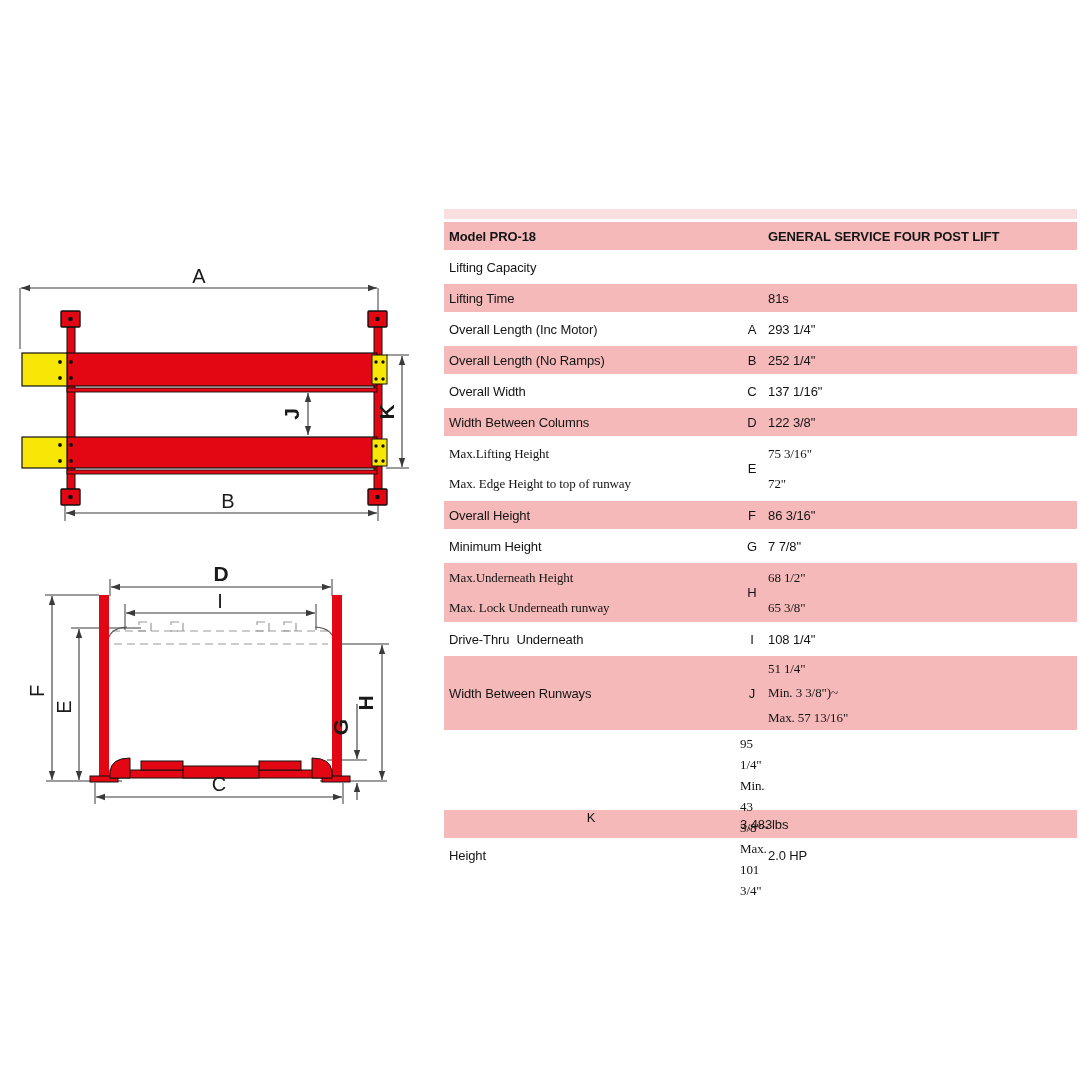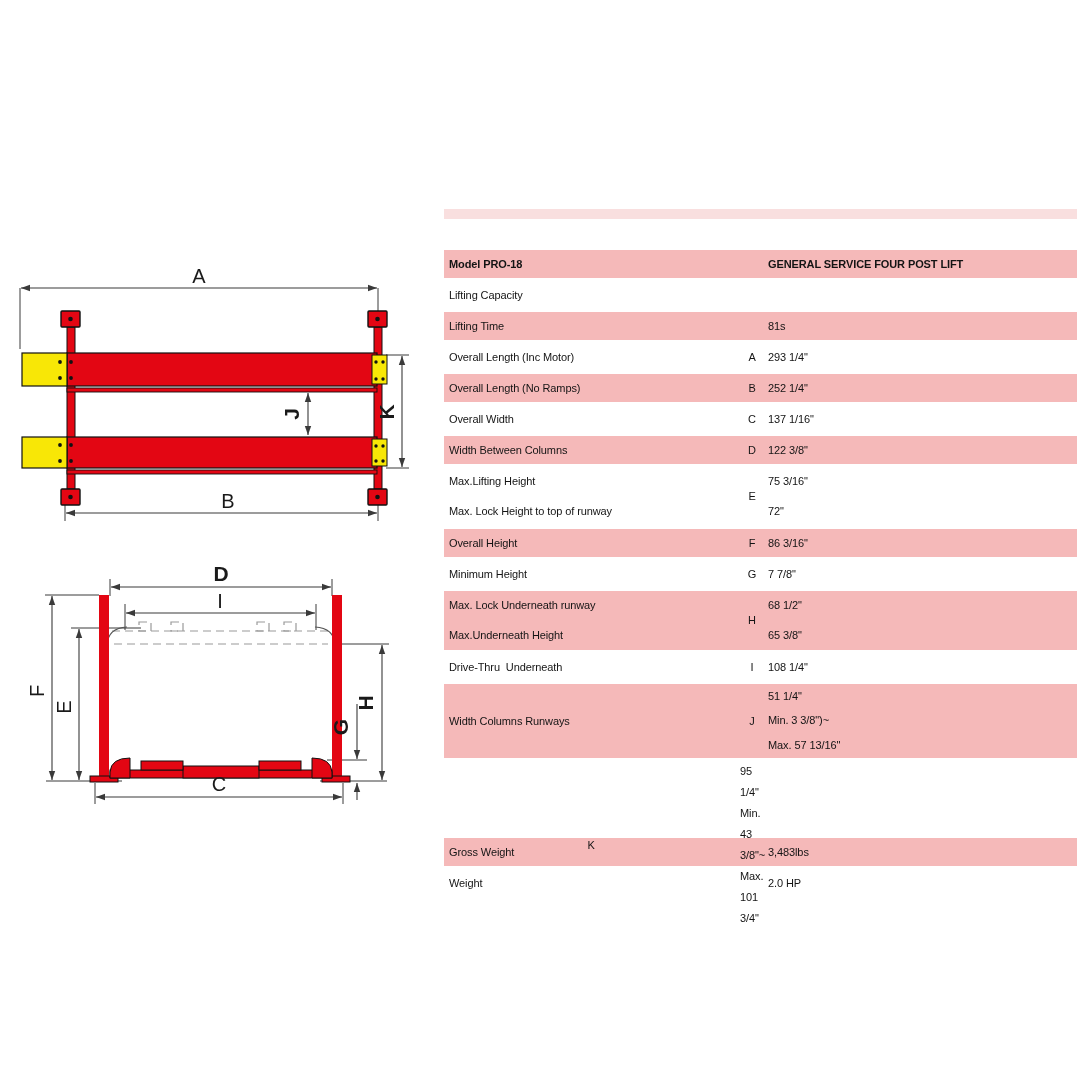--- a/index.html
+++ b/index.html
@@ -13,7 +13,7 @@
 
   
   .spec-table{position:absolute;left:444px;top:222px;width:633px;
-              font-size:11px;letter-spacing:-0.1px;line-height:21px;margin-top:28px;}
+              font-size:13px;letter-spacing:-0.1px;line-height:21px;}
   .faint-band{position:absolute;left:444px;top:209px;width:633px;height:10px;background:#f9dfdf;}
   .trow{display:grid;grid-template-columns:294px 28px 1fr;align-items:center;margin-bottom:3px;}
   .trow.pink{background:#f5b9b9;}

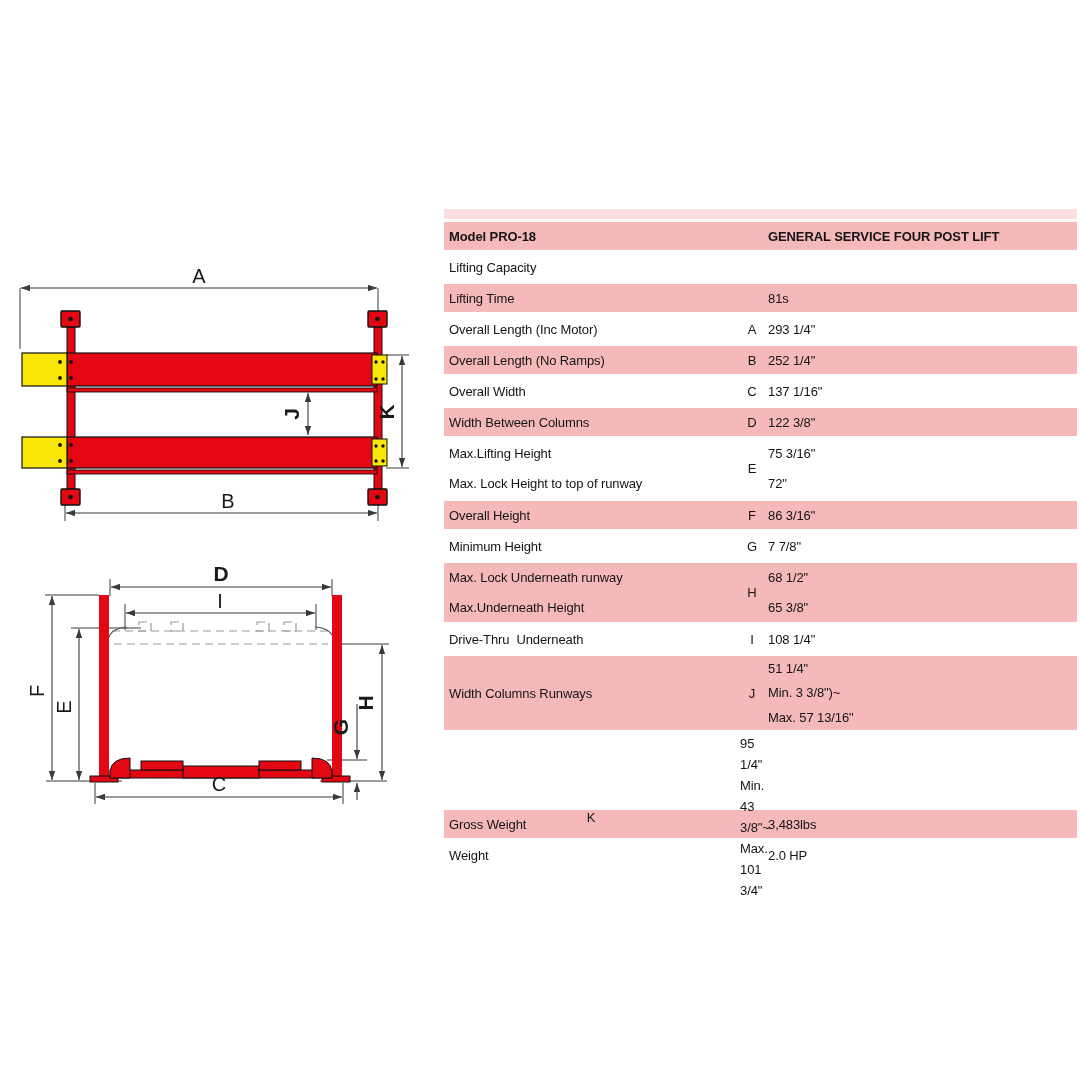--- a/index.html
+++ b/index.html
@@ -24,7 +24,7 @@
   .cm{text-align:center;}
   .cv{padding-left:2px;white-space:pre-wrap;}
   .stack{display:flex;flex-direction:column;justify-content:space-around;height:100%;}
-  .stack>span{display:block;}
+  .stack>span{display:block;font-family:Liberation Serif, serif;}
   .header-row{font-weight:700;}
   .header-row .cv{white-space:nowrap;}
 </style>

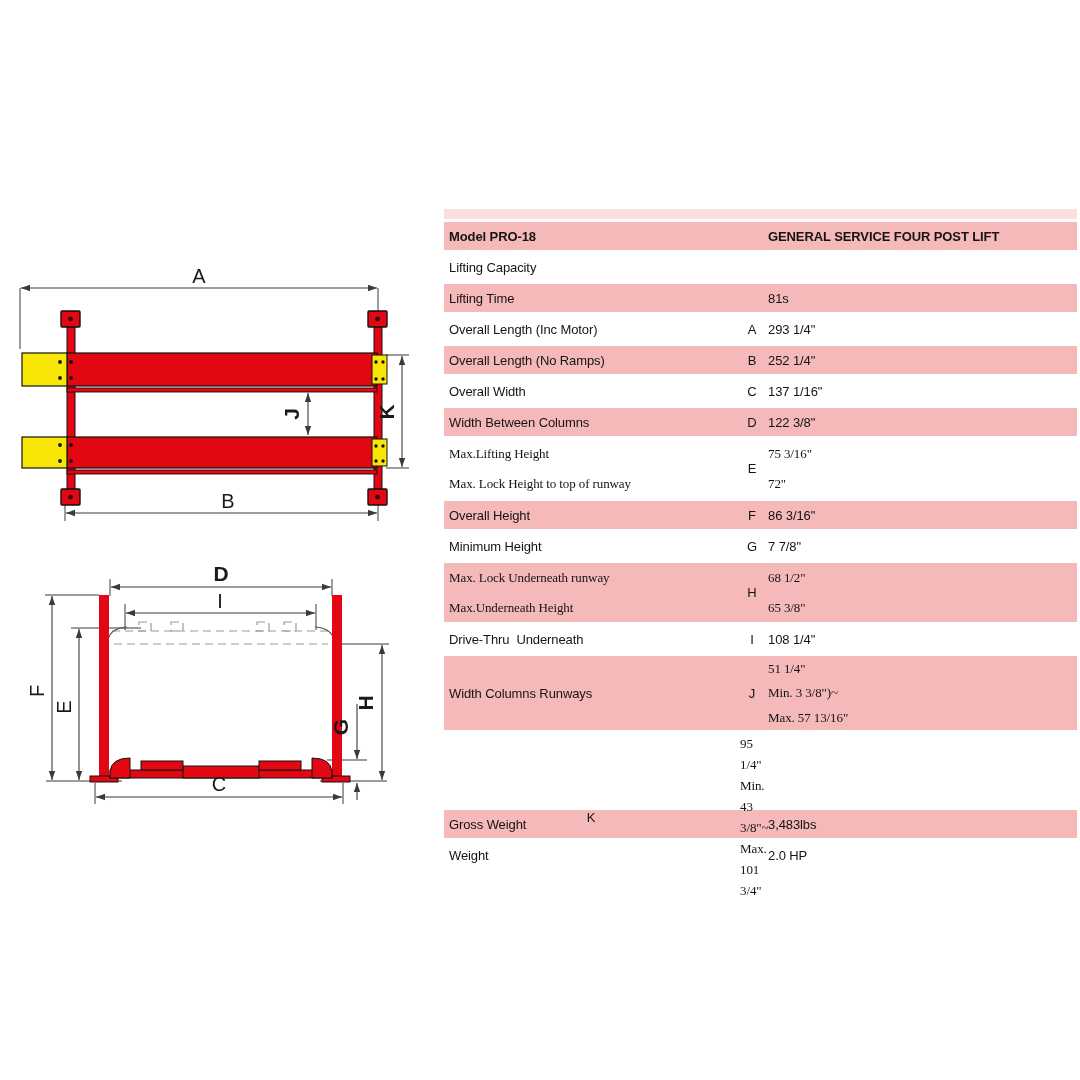--- a/index.html
+++ b/index.html
@@ -224,7 +224,7 @@
     <div class="trow h2">
       <div class="cl stack">
         <span>Max.Lifting Height</span>
-        <span>Max. Lock Height to top of runway</span>
+        <span>Max. Edge Height to top of runway</span>
       </div>
       <div class="cm">E</div>
       <div class="cv stack">

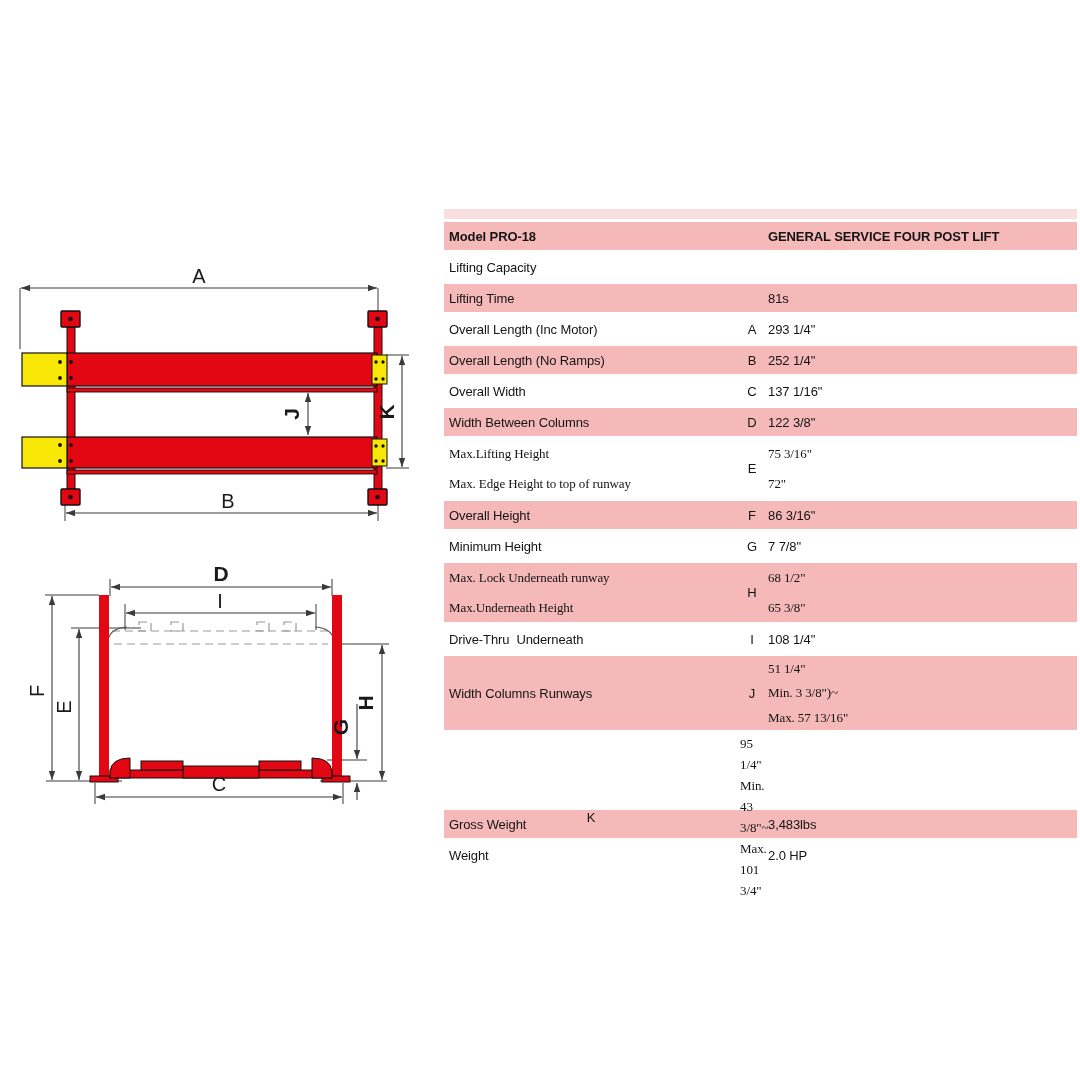--- a/index.html
+++ b/index.html
@@ -247,8 +247,8 @@
 
     <div class="trow pink h2">
       <div class="cl stack">
+        <span>Max.Underneath Height</span>
         <span>Max. Lock Underneath runway</span>
-        <span>Max.Underneath Height</span>
       </div>
       <div class="cm">H</div>
       <div class="cv stack">

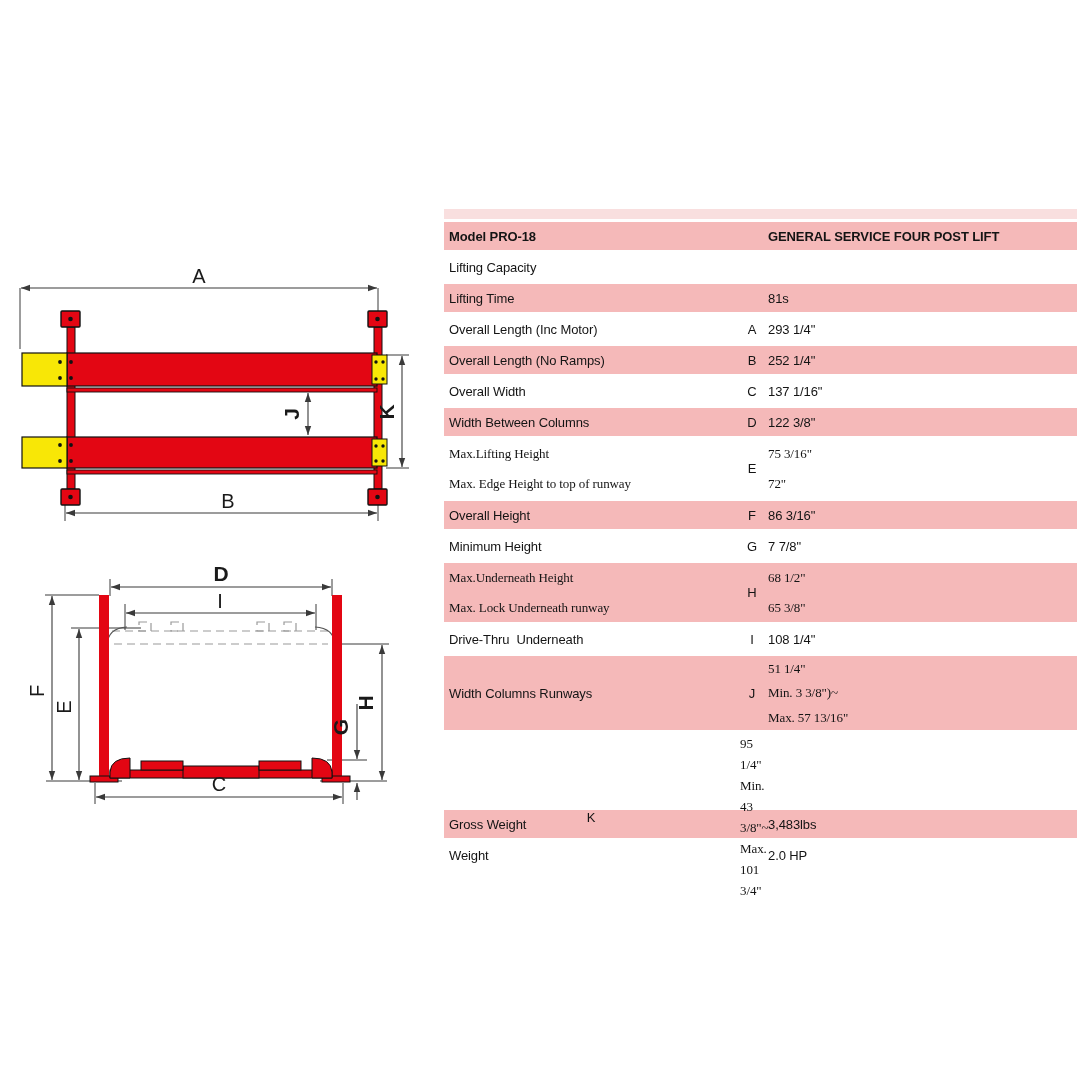--- a/index.html
+++ b/index.html
@@ -264,7 +264,7 @@
     </div>
 
     <div class="trow pink h3">
-      <div class="cl">Width Columns Runways</div>
+      <div class="cl">Width Between Runways</div>
       <div class="cm">J</div>
       <div class="cv stack">
         <span>51 1/4"</span>

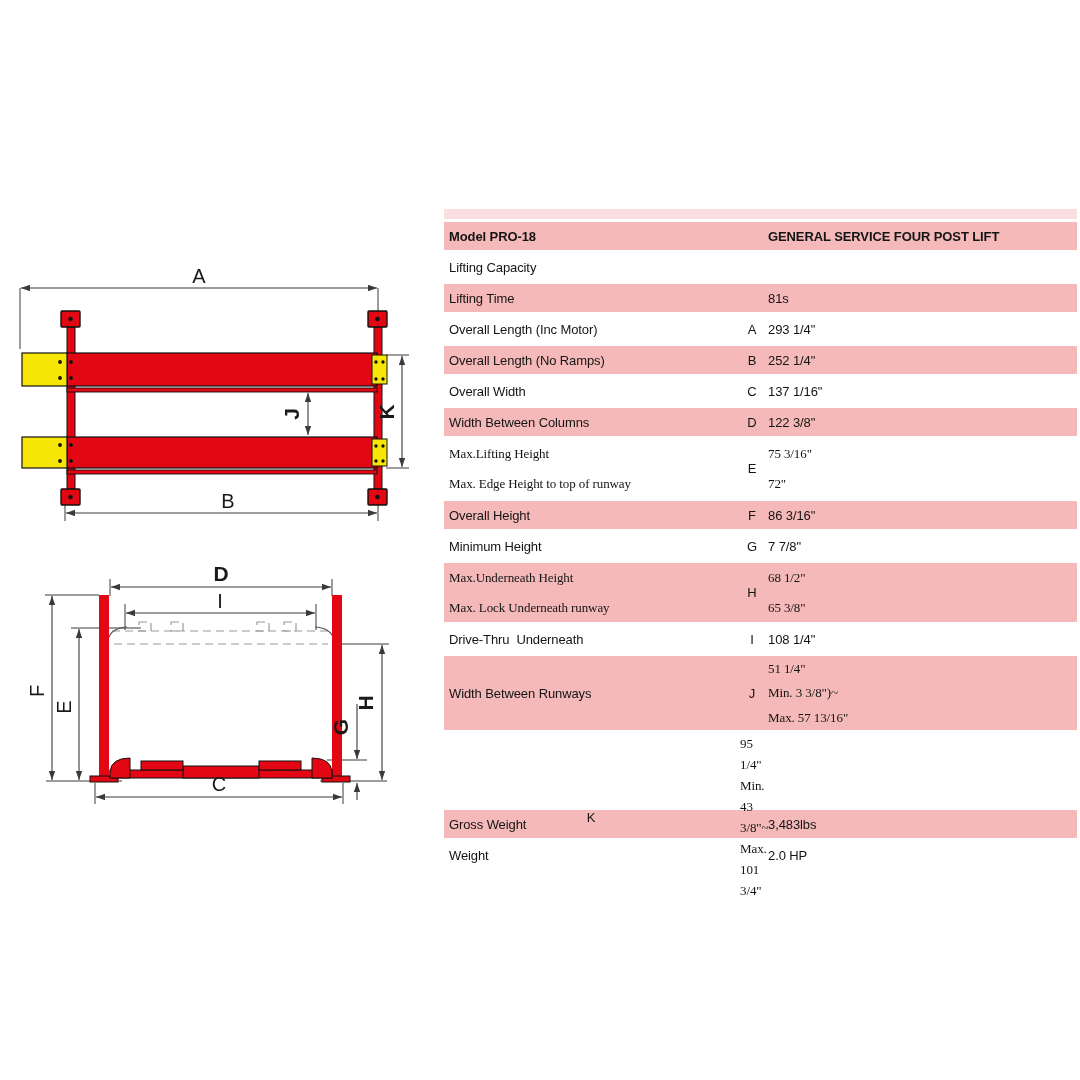--- a/index.html
+++ b/index.html
@@ -283,7 +283,6 @@
     </div>
 
     <div class="trow pink h1">
-      <div class="cl">Gross Weight</div>
       <div class="cm"></div>
       <div class="cv">3,483lbs</div>
     </div>

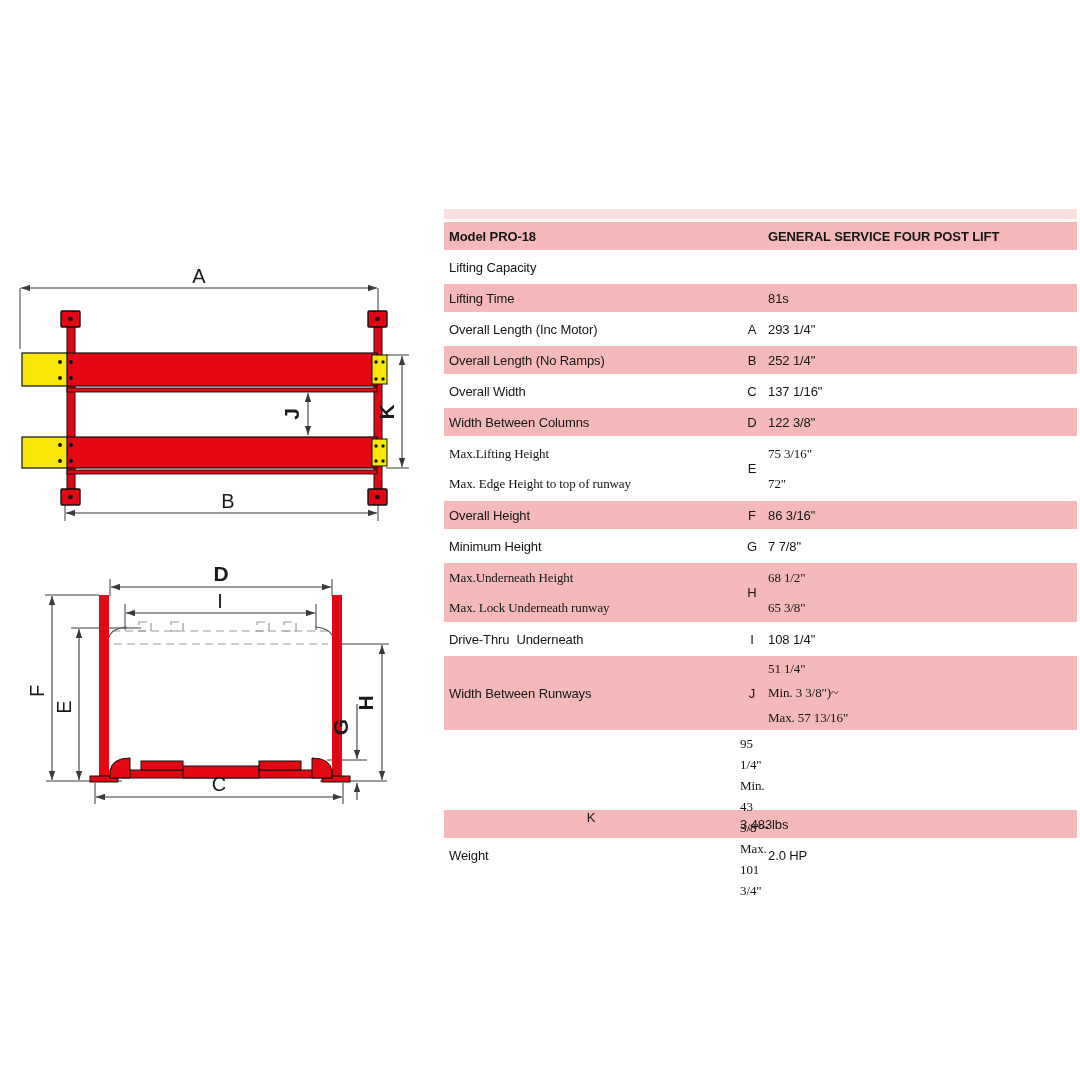--- a/index.html
+++ b/index.html
@@ -288,7 +288,7 @@
     </div>
 
     <div class="trow h1">
-      <div class="cl">Weight</div>
+      <div class="cl">Height</div>
       <div class="cm"></div>
       <div class="cv">2.0 HP</div>
     </div>

